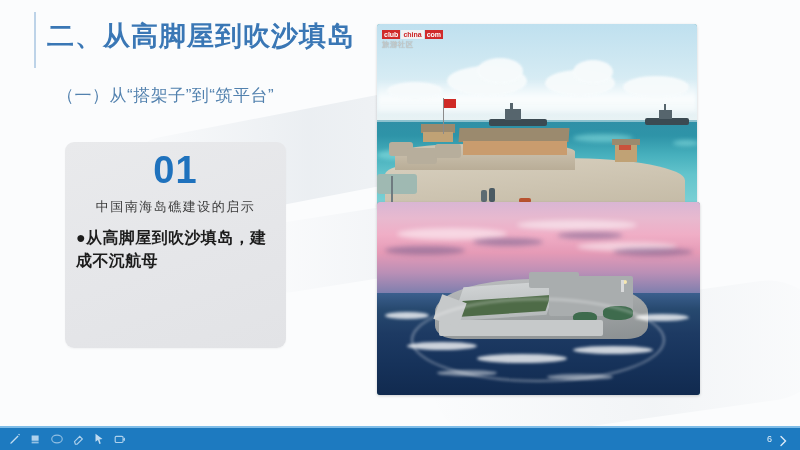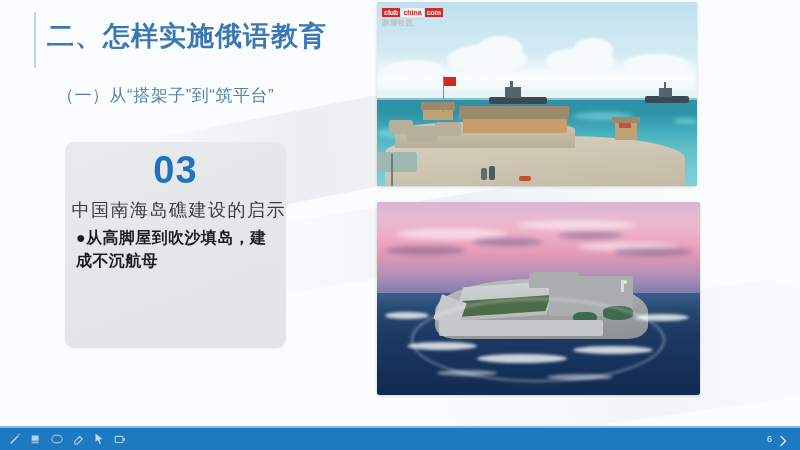--- a/index.html
+++ b/index.html
@@ -143,7 +143,7 @@
 <div class="bg-ribbon ribbon-c"></div>
 
 <div class="title-rule"></div>
-<div class="slide-title">二、怎样实施俄语教育</div>
+<div class="slide-title">二、从高脚屋到吹沙填岛</div>
 <div class="slide-subtitle">（一）从“搭架子”到“筑平台”</div>
 
 <div class="info-card">

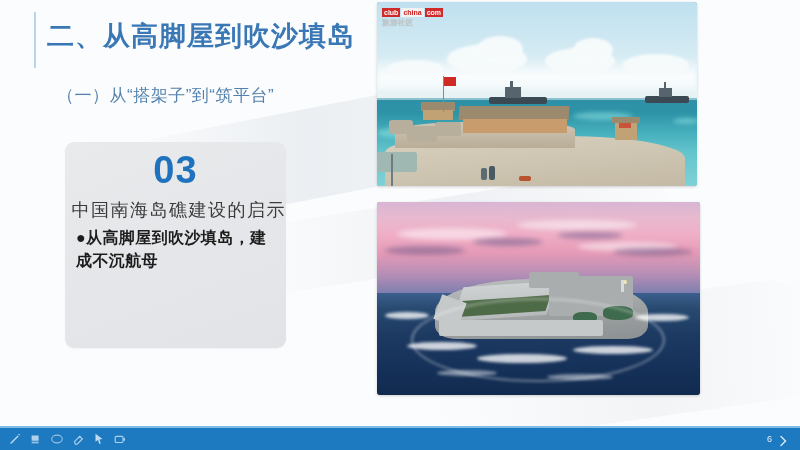--- a/index.html
+++ b/index.html
@@ -71,7 +71,7 @@
     box-shadow:0 1px 3px rgba(0,0,0,.18);
     background:#6aa;
   }
-  .photo-top{left:377px;top:2px;width:320px;height:184px;}
+  .photo-top{left:377px;top:24px;width:320px;height:184px;}
   .photo-bottom{left:377px;top:202px;width:323px;height:193px;}
 
   

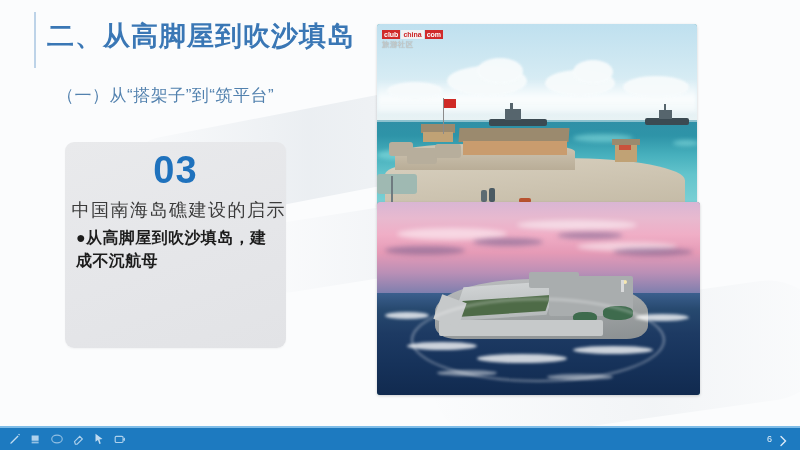--- a/index.html
+++ b/index.html
@@ -147,7 +147,7 @@
 <div class="slide-subtitle">（一）从“搭架子”到“筑平台”</div>
 
 <div class="info-card">
-  <div class="card-number">03</div>
+  <div class="card-number">01</div>
   <div class="card-heading">中国南海岛礁建设的启示</div>
   <div class="card-body">●从高脚屋到吹沙填岛，建成不沉航母</div>
 </div>

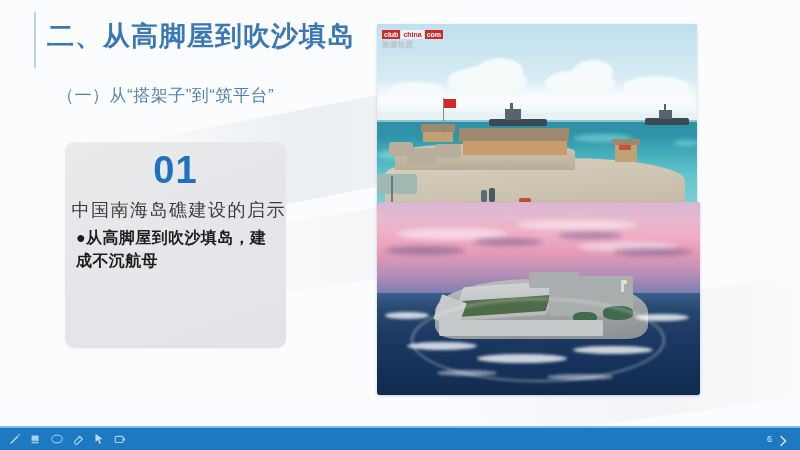--- a/index.html
+++ b/index.html
@@ -54,8 +54,8 @@
     font-size:38px;font-weight:bold;color:#1f72bd;letter-spacing:1px;
   }
   .card-heading{
-    position:absolute;left:0;right:0;top:56px;text-align:right;
-    font-size:18px;color:#3b3b3b;letter-spacing:1.5px;
+    position:absolute;left:0;right:0;top:56px;text-align:center;
+    font-size:13px;color:#3b3b3b;letter-spacing:1.5px;
     font-family:"Liberation Serif","DejaVu Serif",serif;
   }
   .card-body{

